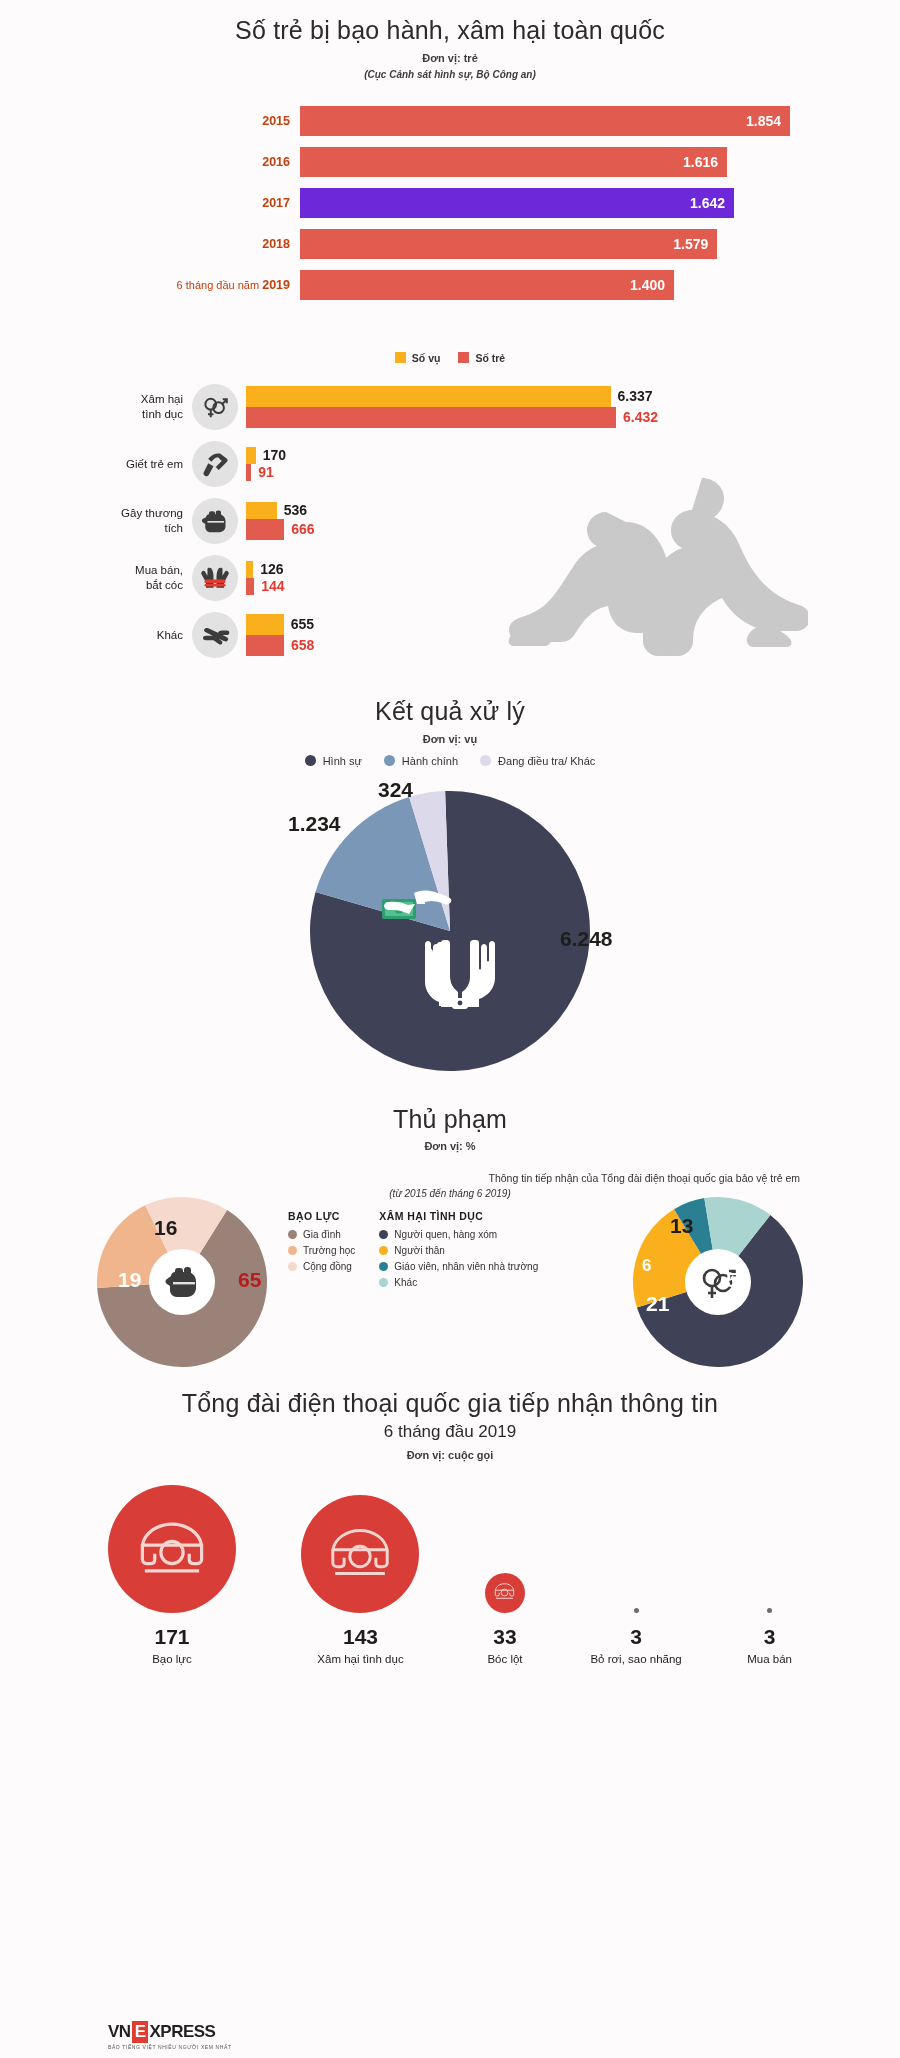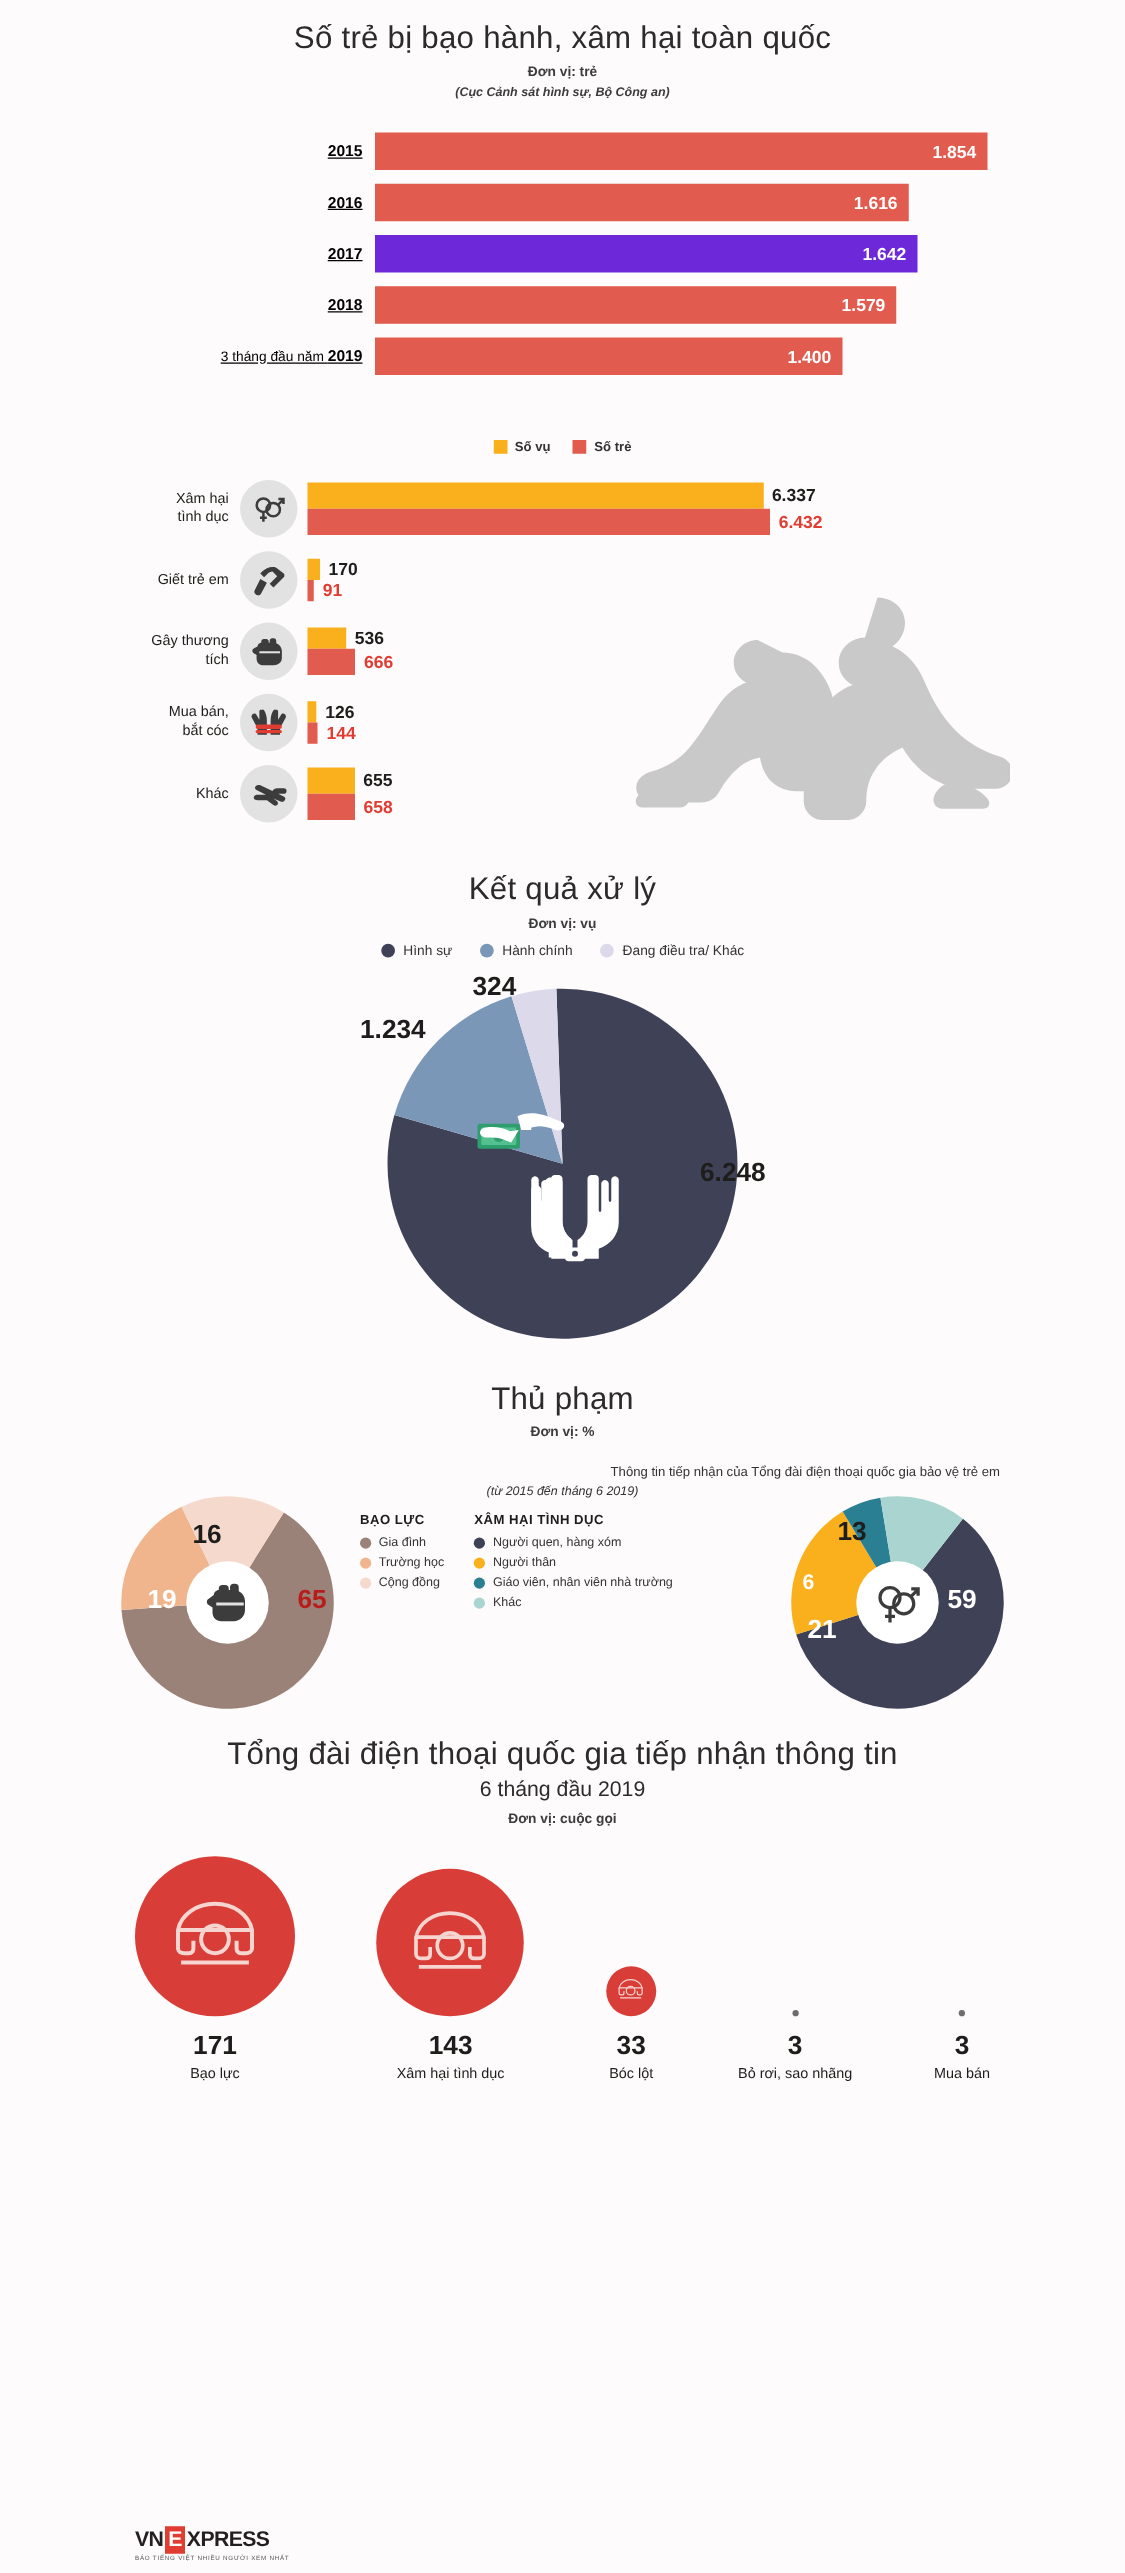--- a/index.html
+++ b/index.html
@@ -27,7 +27,7 @@
   .yrow { display:flex; align-items:center; height:30px; margin-bottom:11px; }
   .ylabel {
     width:200px; text-align:right; padding-right:10px;
-    font-size:12.5px; font-weight:700; color:#000000; white-space:nowrap;text-decoration:underline;
+    font-size:12.5px; font-weight:700; color:#c2410c; white-space:nowrap;
   }
   .ylabel .pre { font-weight:400; font-size:11px; }
   .ytrack { flex:1; position:relative; height:30px; }

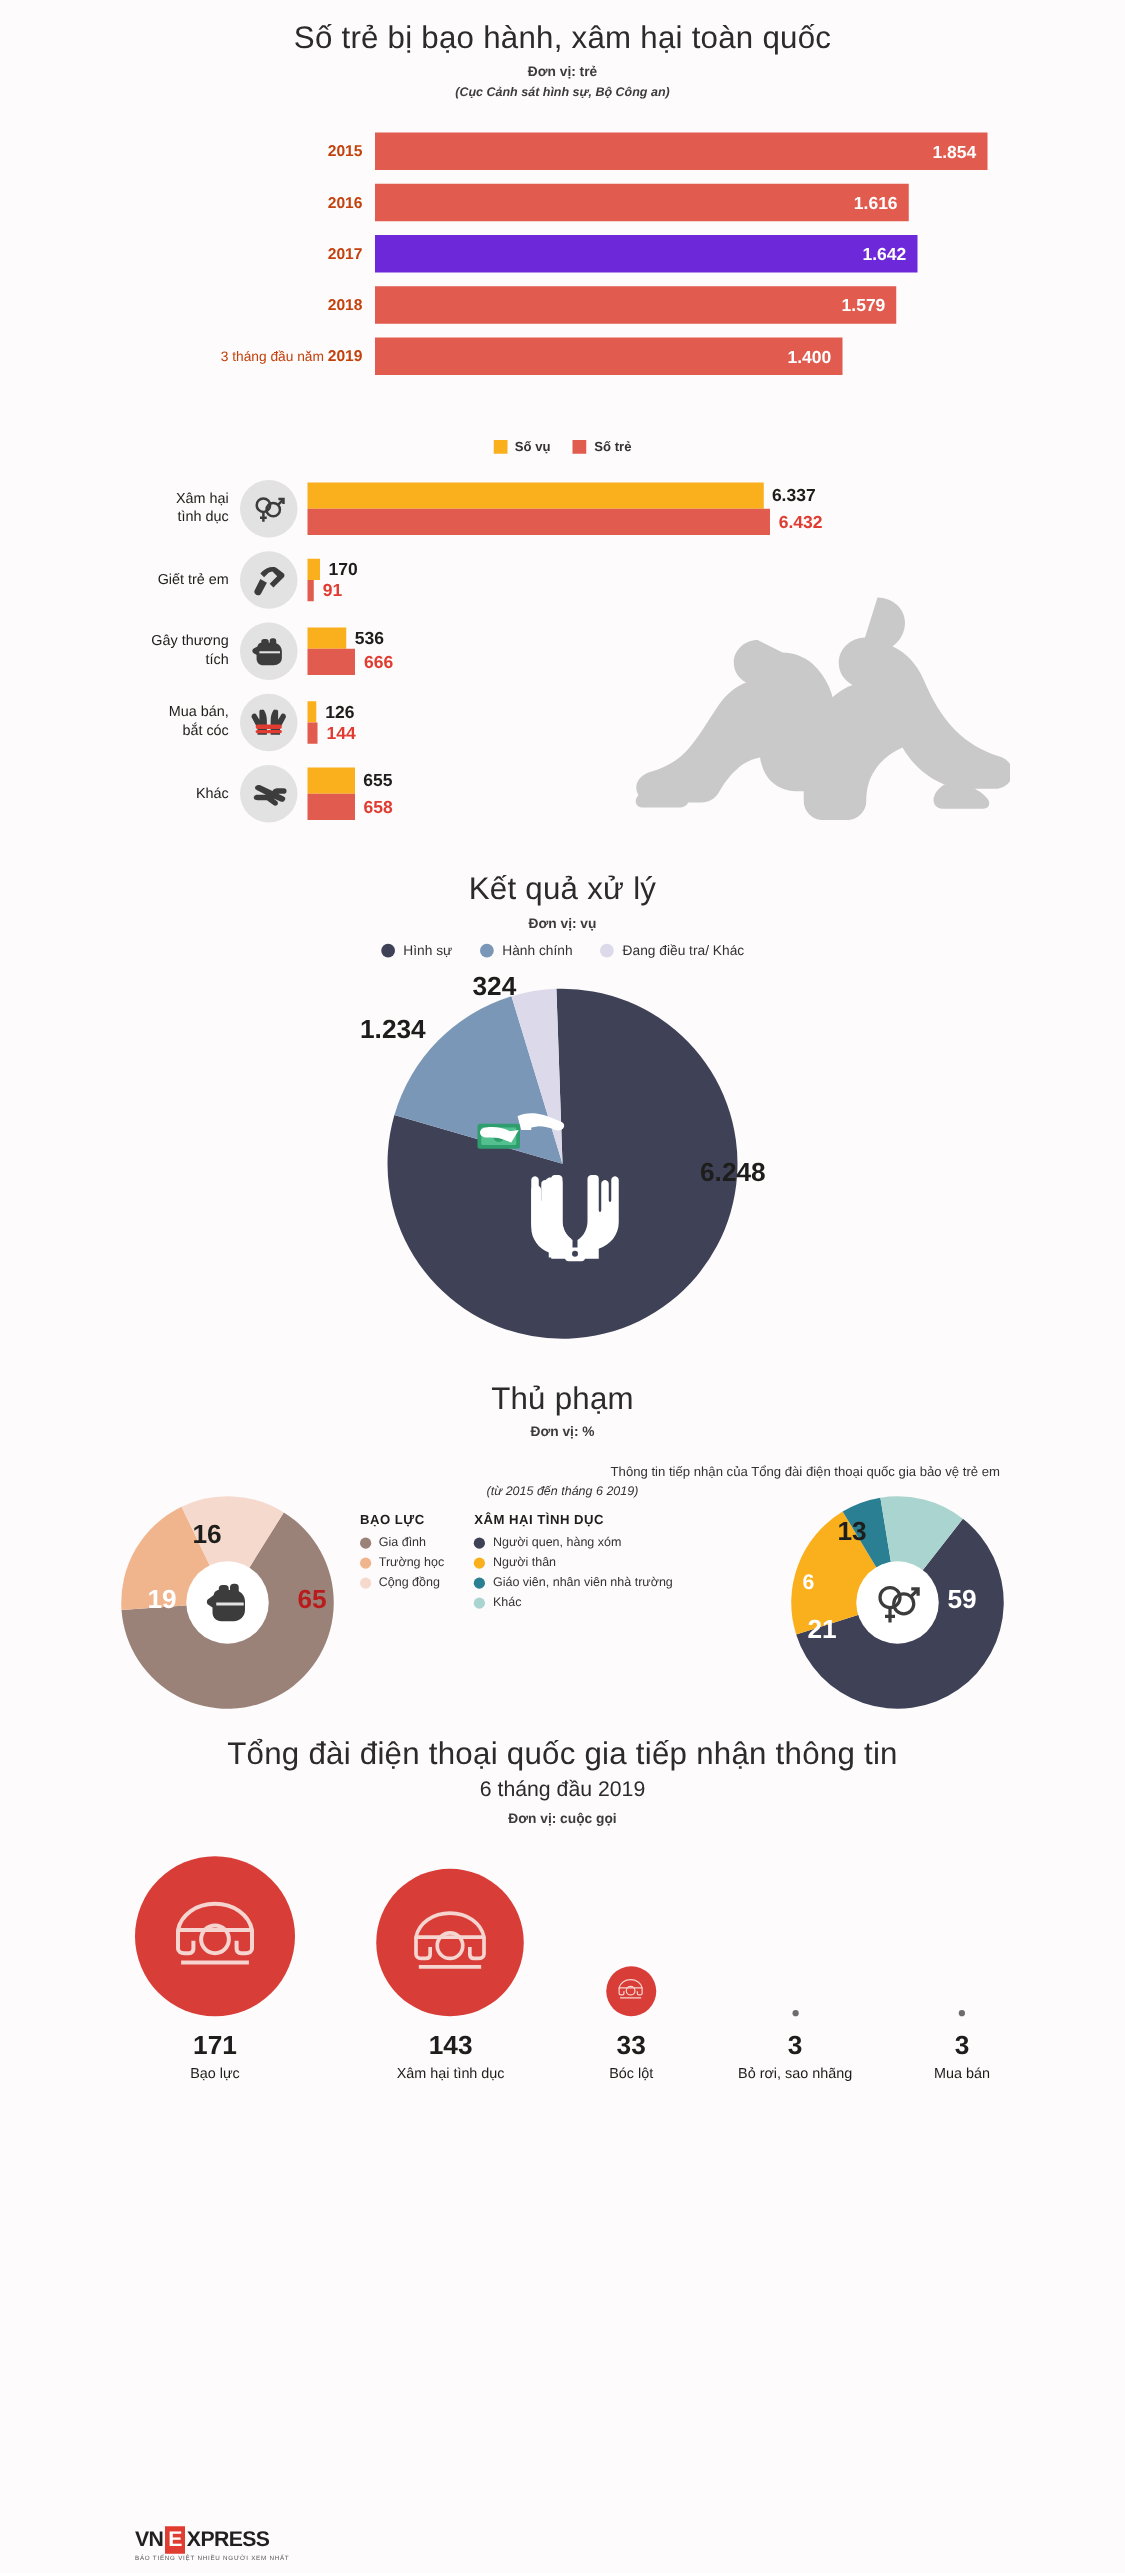--- a/index.html
+++ b/index.html
@@ -143,7 +143,7 @@
           </div>
         </div>
         <div class="yrow">
-          <div class="ylabel"><span class="pre">3 tháng đầu năm </span><span>2019</span></div>
+          <div class="ylabel"><span class="pre">6 tháng đầu năm </span><span>2019</span></div>
           <div class="ytrack">
             <div class="ybar" style="width: 374px; background: rgb(225, 91, 78);">
               <span>1.400</span>

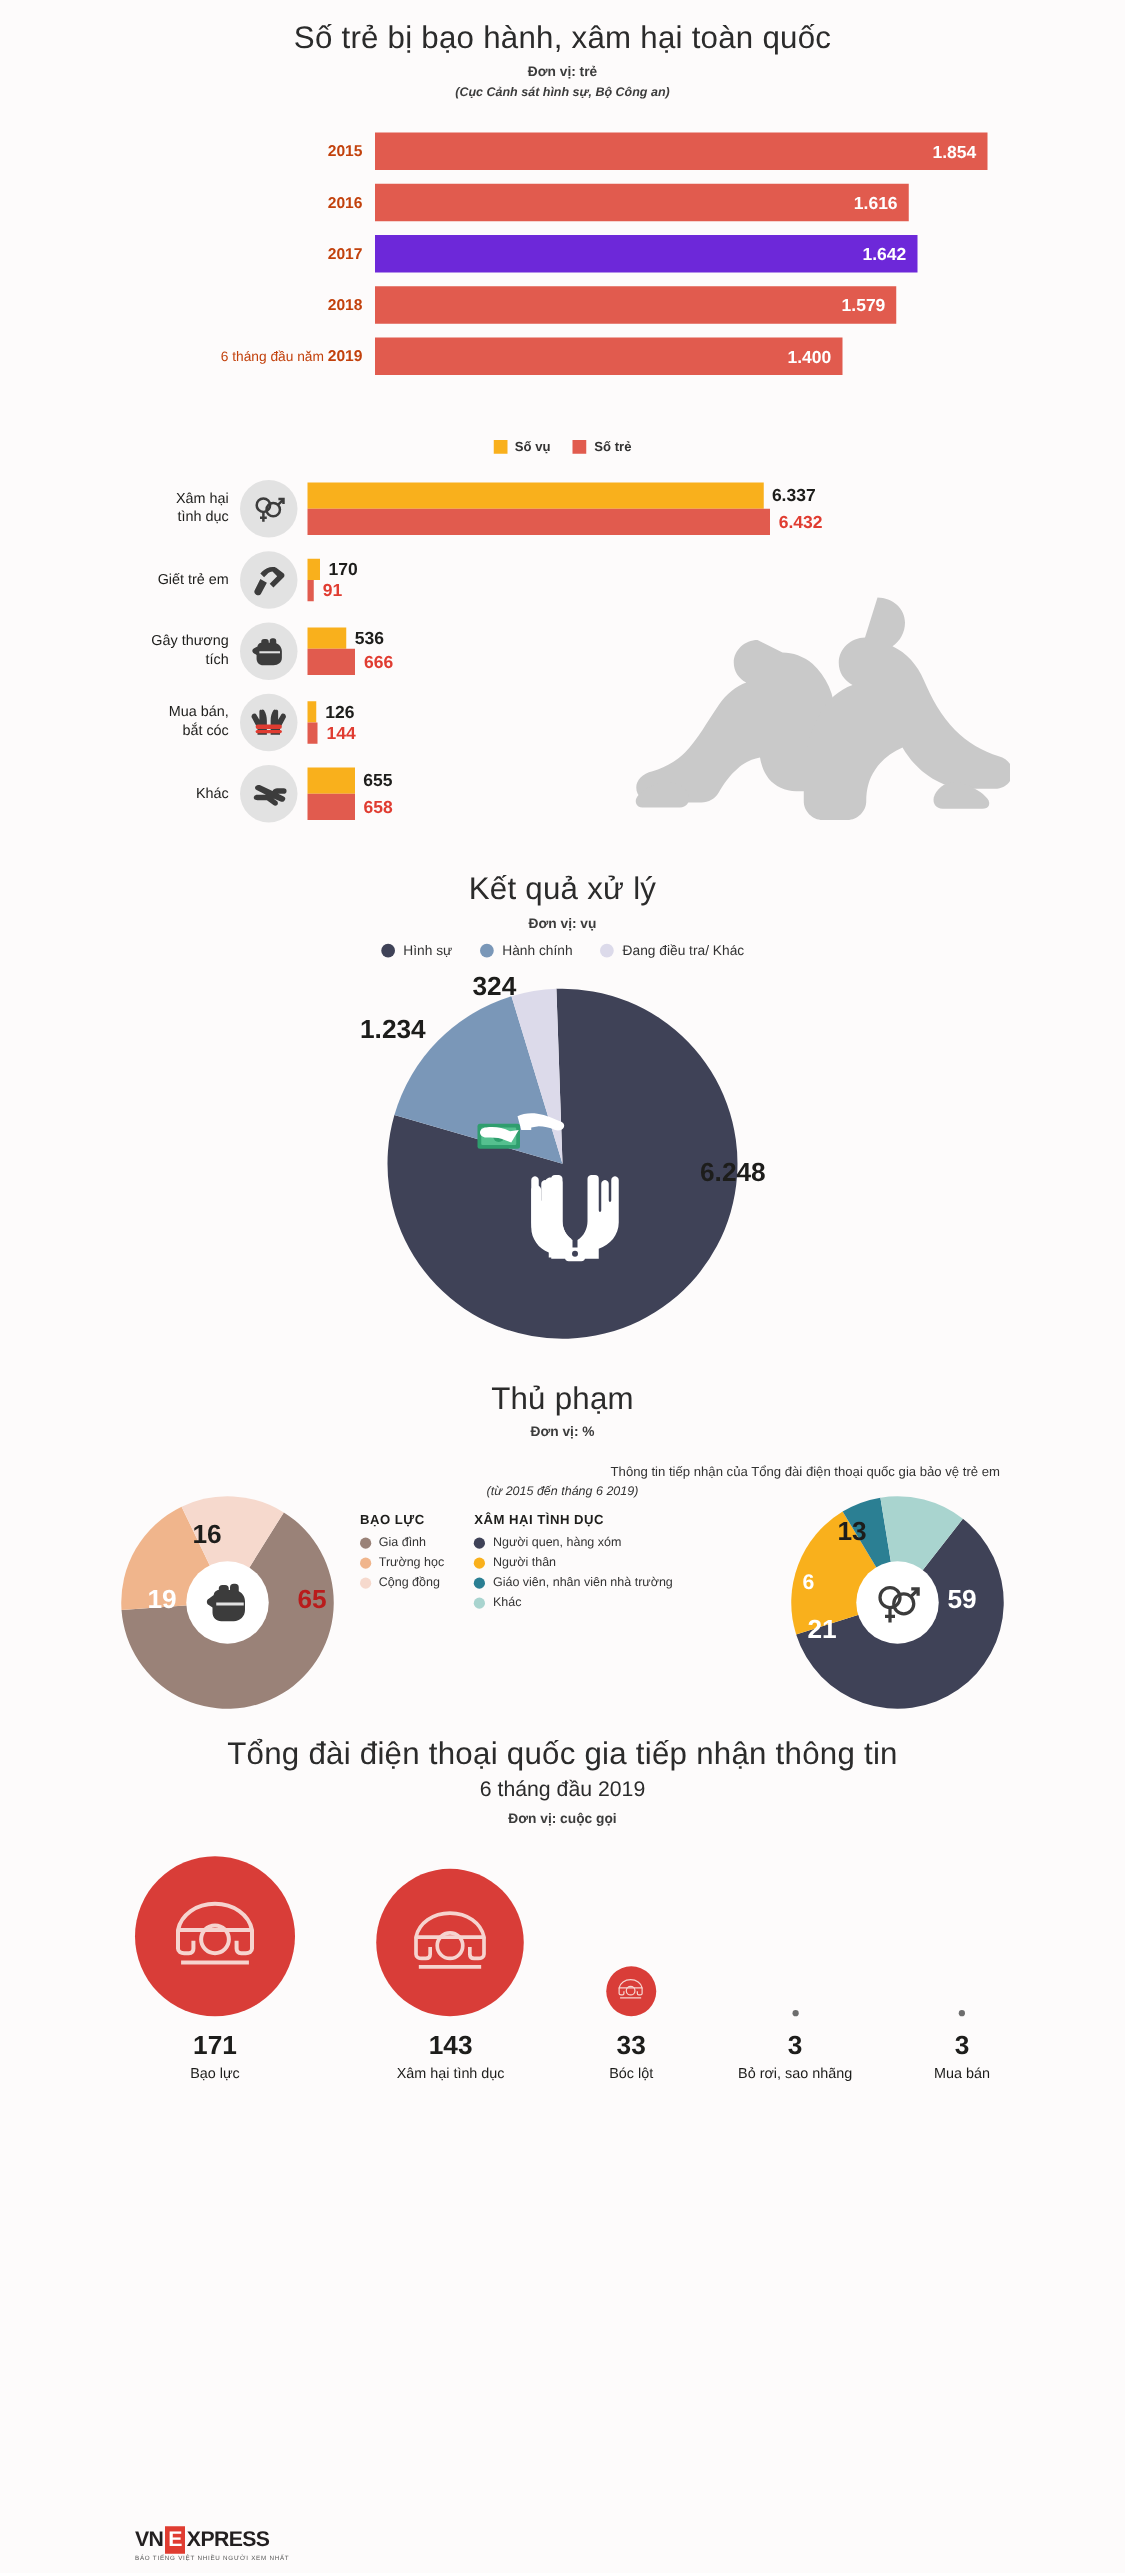--- a/index.html
+++ b/index.html
@@ -440,7 +440,7 @@
           </svg>
         </div>
       </div>
-      <div class="dlabel" style="left:658px;top:110px;color:#fff;">59</div>
+      <div class="dlabel" style="left:626px;top:110px;color:#fff;">59</div>
       <div class="dlabel" style="left:546px;top:134px;color:#fff;">21</div>
       <div class="dlabel" style="left:542px;top:98px;color:#fff;font-size:17px;">6</div>
       <div class="dlabel" style="left:570px;top:56px;color:#1d1d1b;">13</div>

